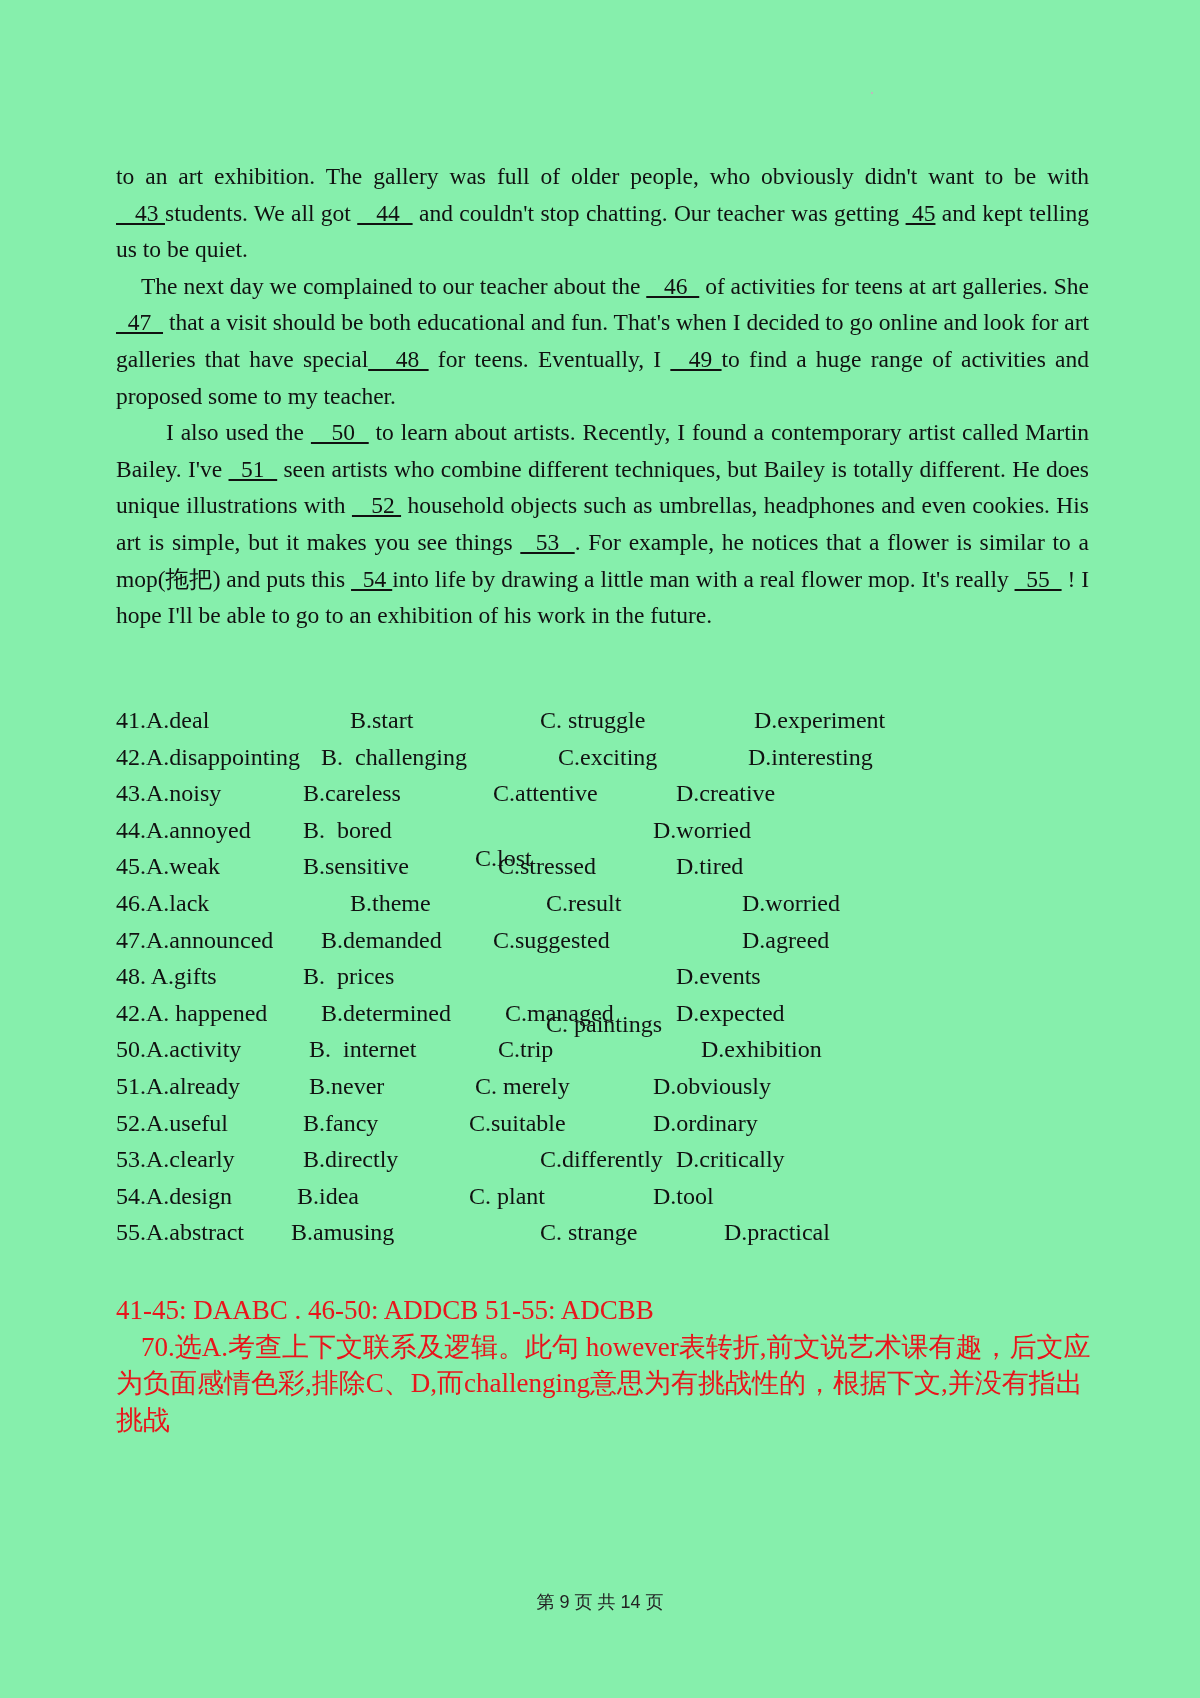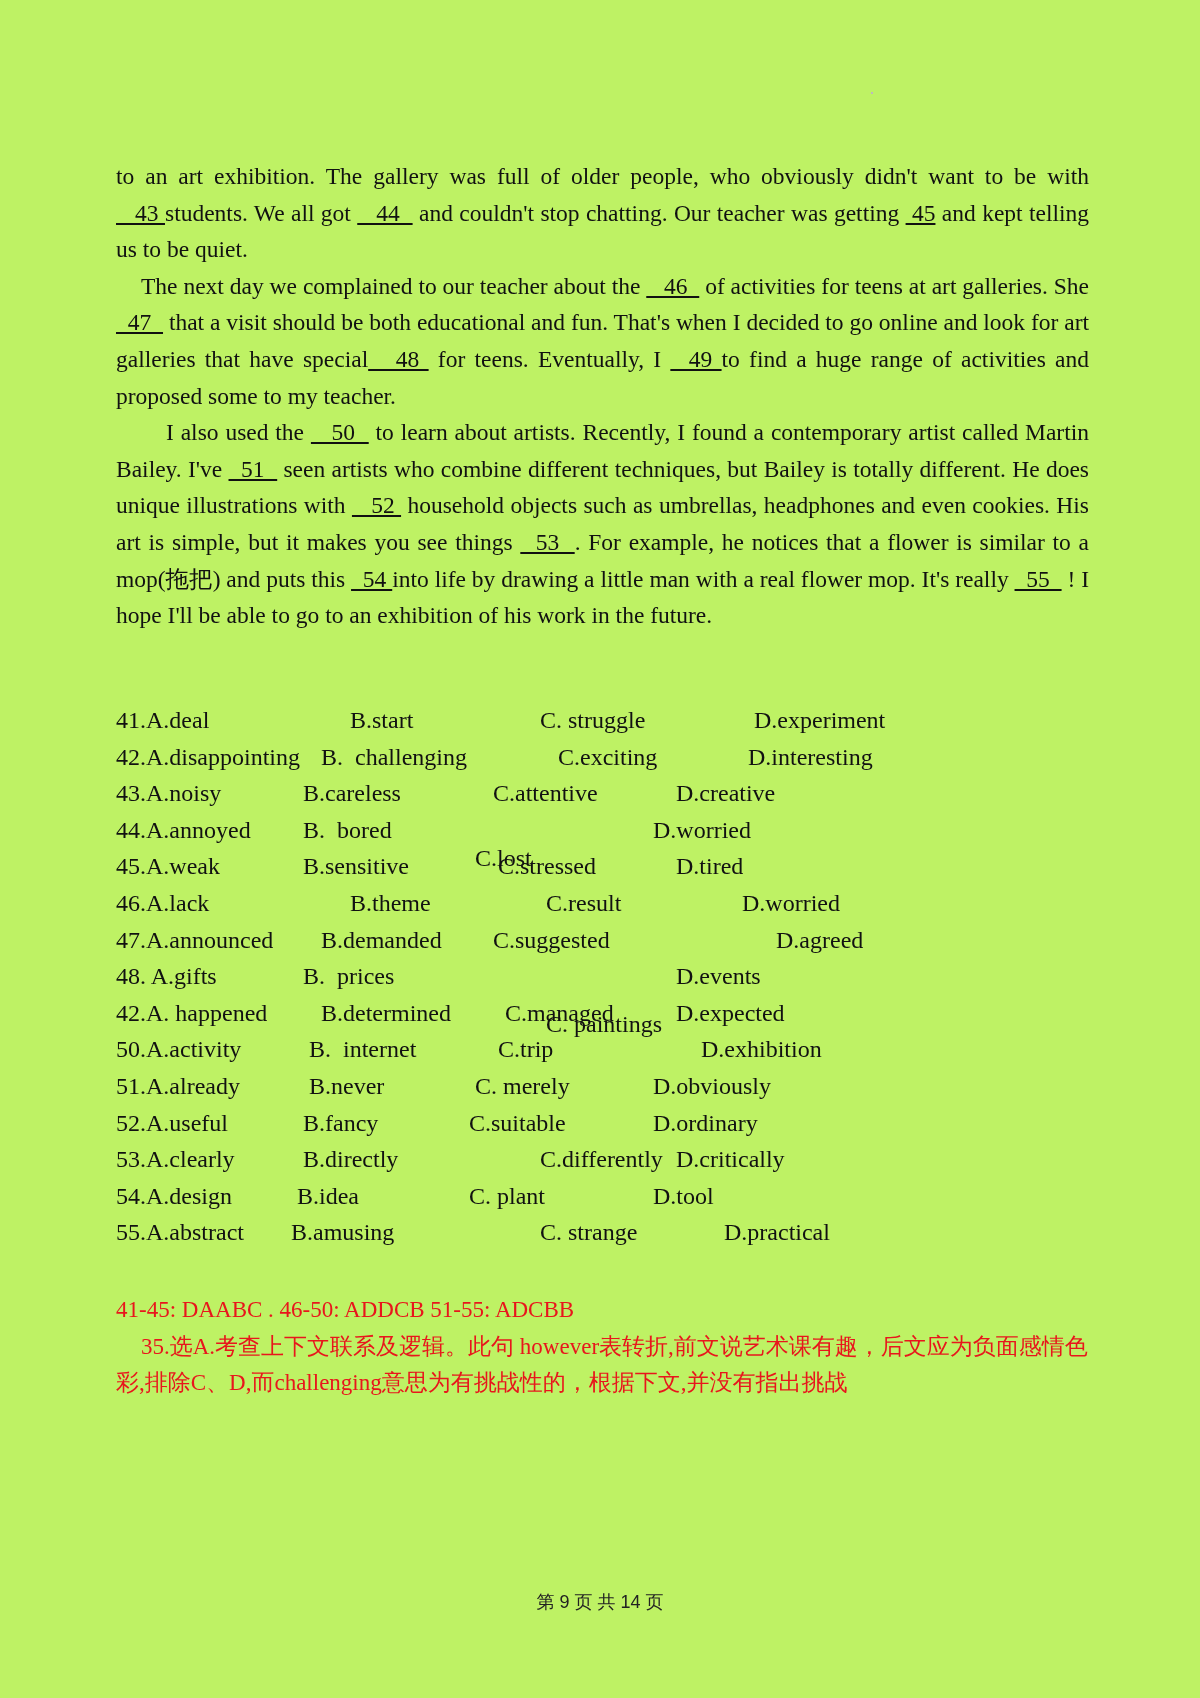--- a/index.html
+++ b/index.html
@@ -4,7 +4,7 @@
   <style>
     html, body { margin: 0; padding: 0; background: #ffffff; }
     body { width: 1200px; height: 1698px; position: relative; overflow: hidden; }
-    .page { position: absolute; left: 0; top: 0; width: 1200px; height: 1698px; background: #bef264; }
+    .page { position: absolute; left: 0; top: 0; width: 1200px; height: 1698px; background: #86efac; }
     .dot { position: absolute; left: 871px; top: 92px; width: 2px; height: 2px; background: #bbb; }
     .passage {
       position: absolute; left: 116px; top: 158px; width: 973px;

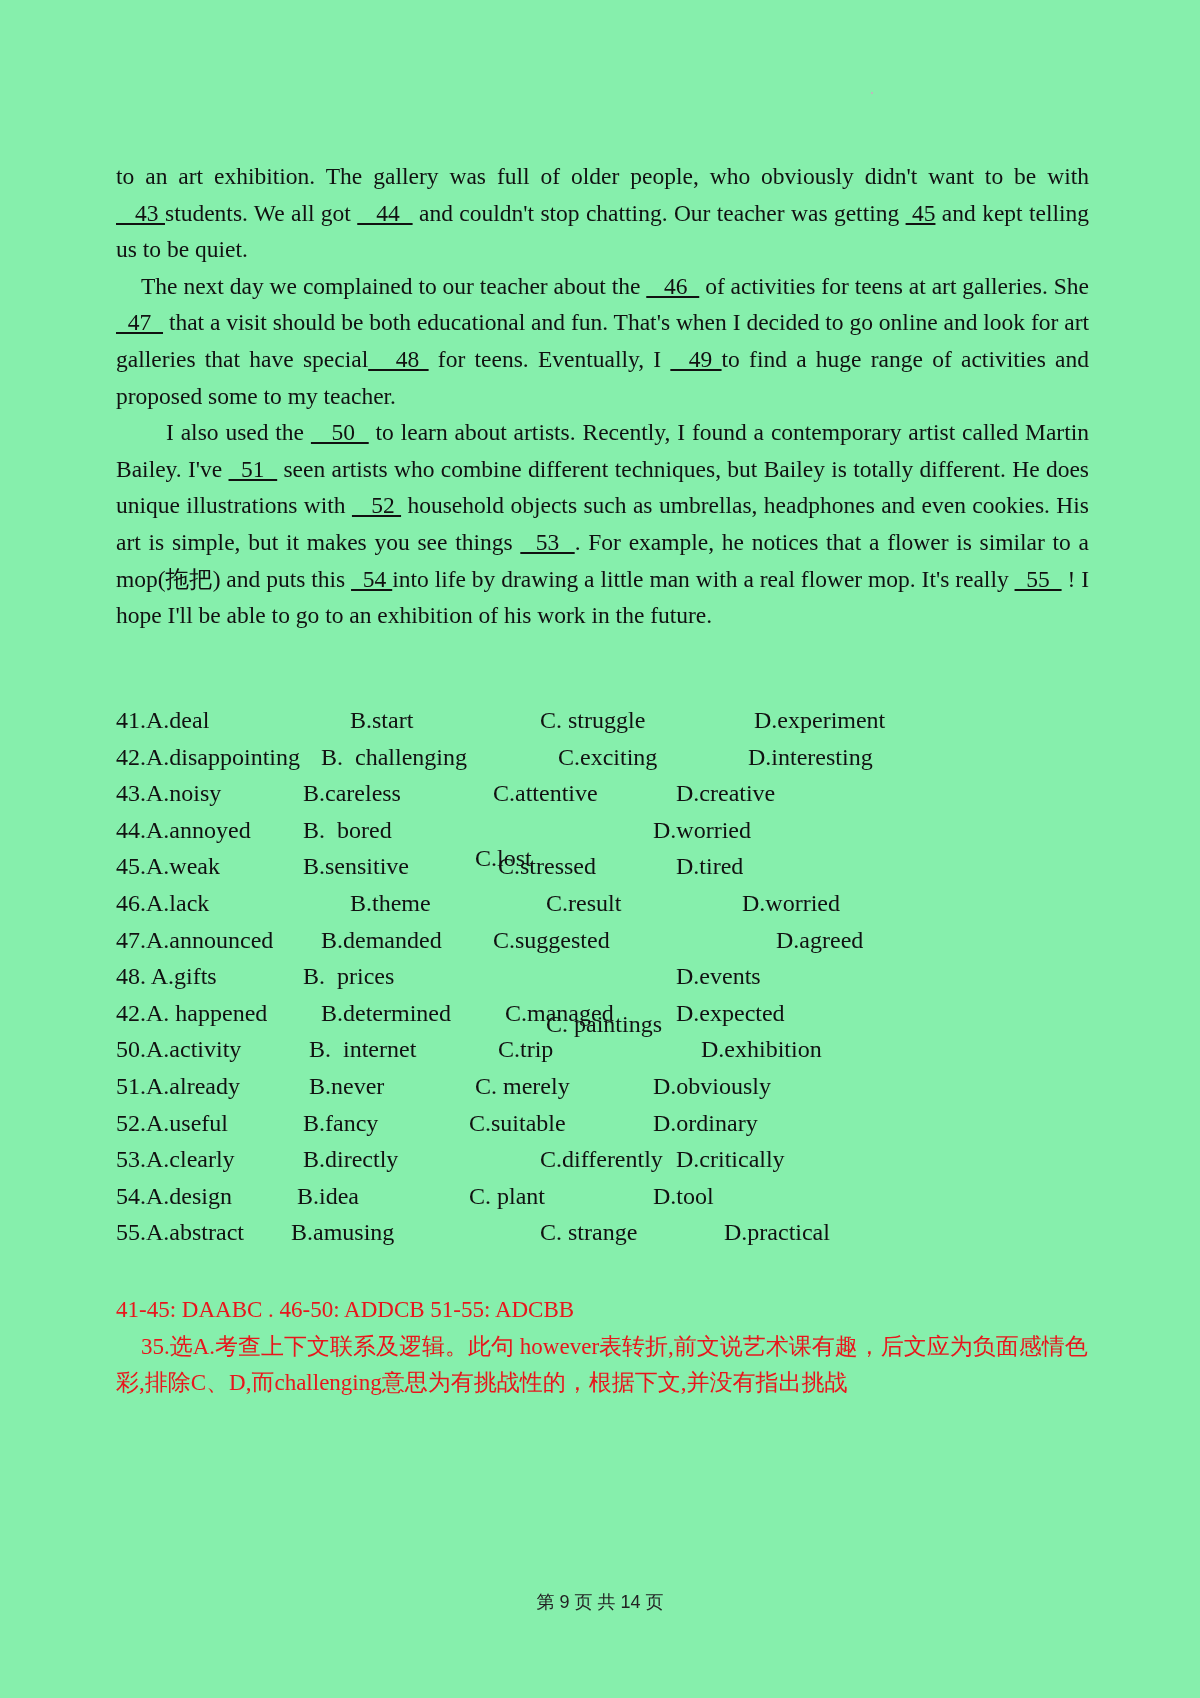--- a/index.html
+++ b/index.html
@@ -86,7 +86,7 @@
         <span style="left: 0px;">47.A.announced</span>
         <span style="left: 205px;">B.demanded</span>
         <span style="left: 377px;">C.suggested</span>
-        <span style="left: 660px;">D.agreed</span>
+        <span style="left: 626px;">D.agreed</span>
       </div>
       <div class="opt-row">
         <span style="left: 0px;">48. A.gifts</span>

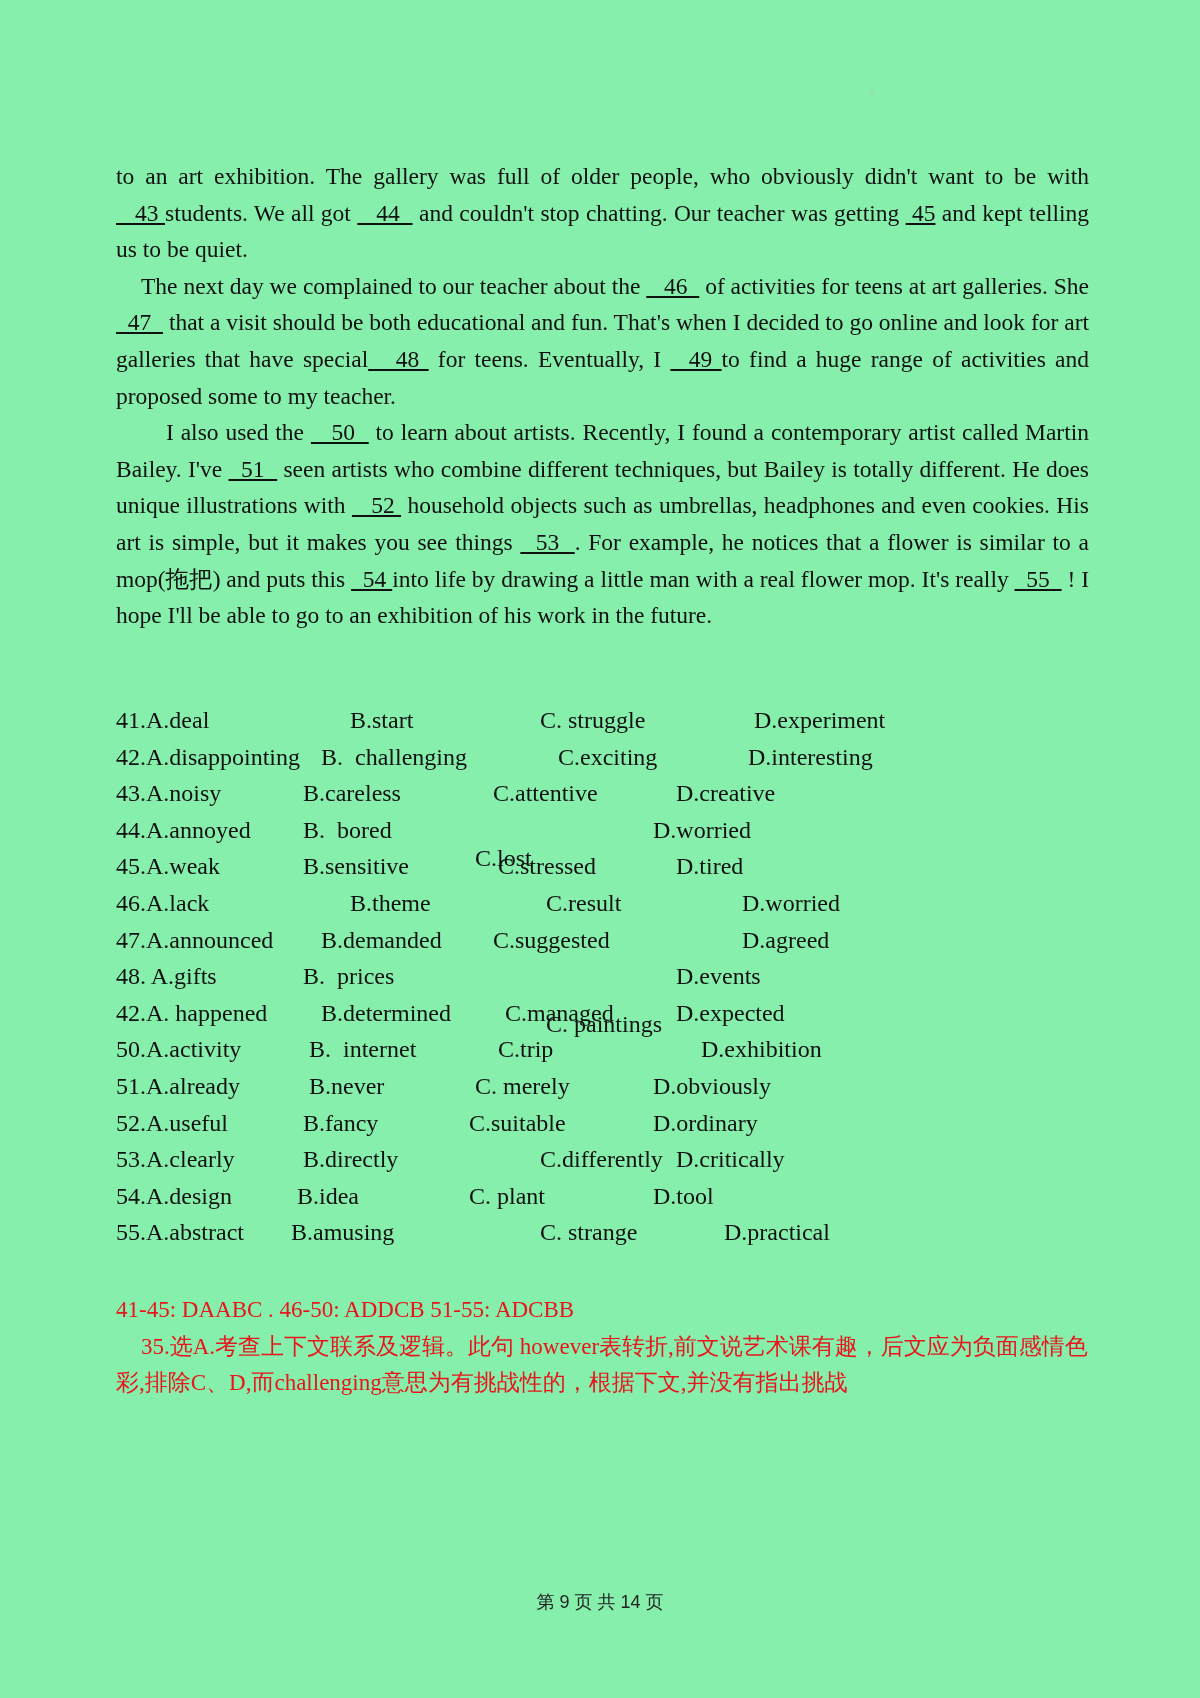--- a/index.html
+++ b/index.html
@@ -23,7 +23,7 @@
     .opt-row span { position: absolute; top: 0; white-space: pre; }
     .answers {
       position: absolute; left: 116px; top: 1292px; width: 980px;
-      font-family: "Liberation Serif", serif; font-size: 23px; color: #e8161c;
+      font-family: "Liberation Serif", serif; font-size: 27px; color: #e8161c;
       line-height: 36.6px;
     }
     .answers p { margin: 0; }

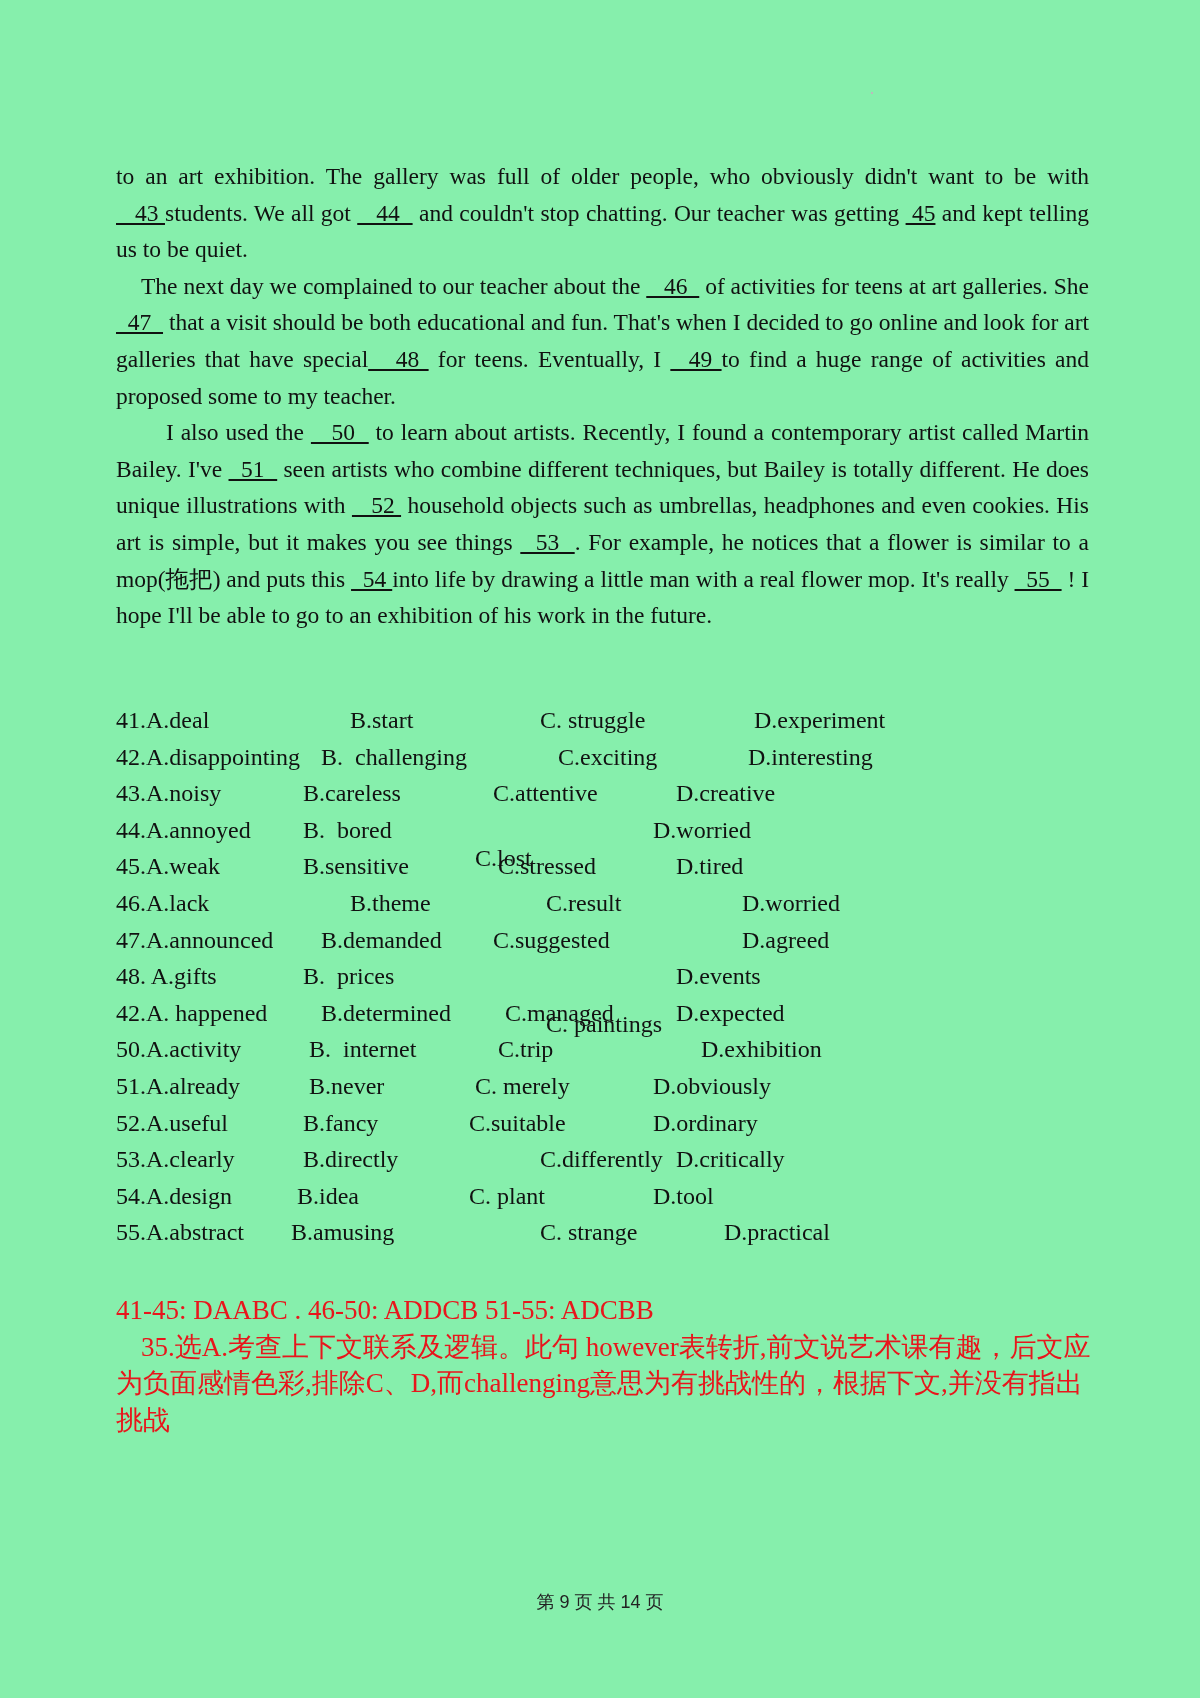--- a/index.html
+++ b/index.html
@@ -140,7 +140,7 @@
 
   <div class="answers">
     <p>41-45: DAABC . 46-50: ADDCB   51-55: ADCBB</p>
-    <p class="ind">35.选A.考查上下文联系及逻辑。此句 however表转折,前文说艺术课有趣，后文应为负面感情色彩,排除C、D,而challenging意思为有挑战性的，根据下文,并没有指出挑战</p>
+    <p class="ind">70.选A.考查上下文联系及逻辑。此句 however表转折,前文说艺术课有趣，后文应为负面感情色彩,排除C、D,而challenging意思为有挑战性的，根据下文,并没有指出挑战</p>
   </div>
 
   <div class="footer">第 9 页 共 14 页</div>

